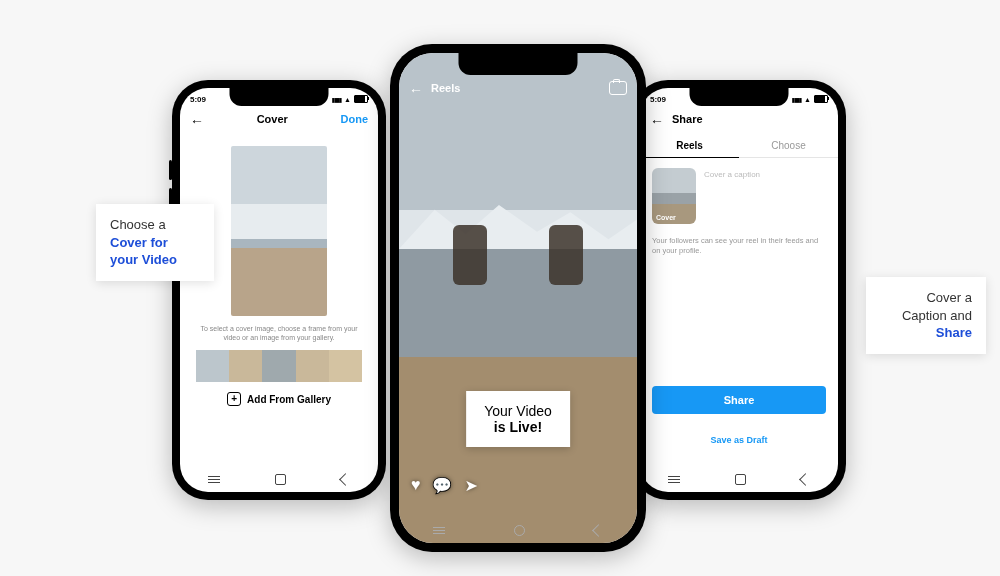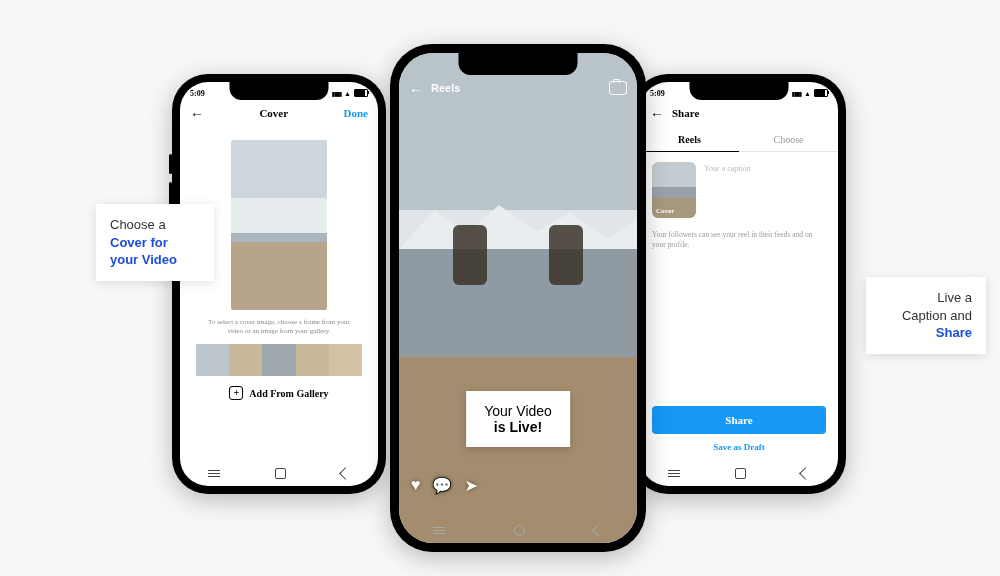--- a/index.html
+++ b/index.html
@@ -18,7 +18,7 @@
     padding: 8px;
     box-shadow: 0 6px 24px rgba(0,0,0,.25);
   }
-  .phone.side   { width: 198px; height: 404px; top: 74px; font-family: Liberation Serif, serif; }
+  .phone.side   { width: 198px; height: 404px; top: 80px; }
   .phone.left   { left: 172px; }
   .phone.right  { left: 632px; }
   .phone.center { width: 238px; height: 490px; top: 44px; left: 390px; border-radius: 42px; padding: 9px; z-index: 5; }

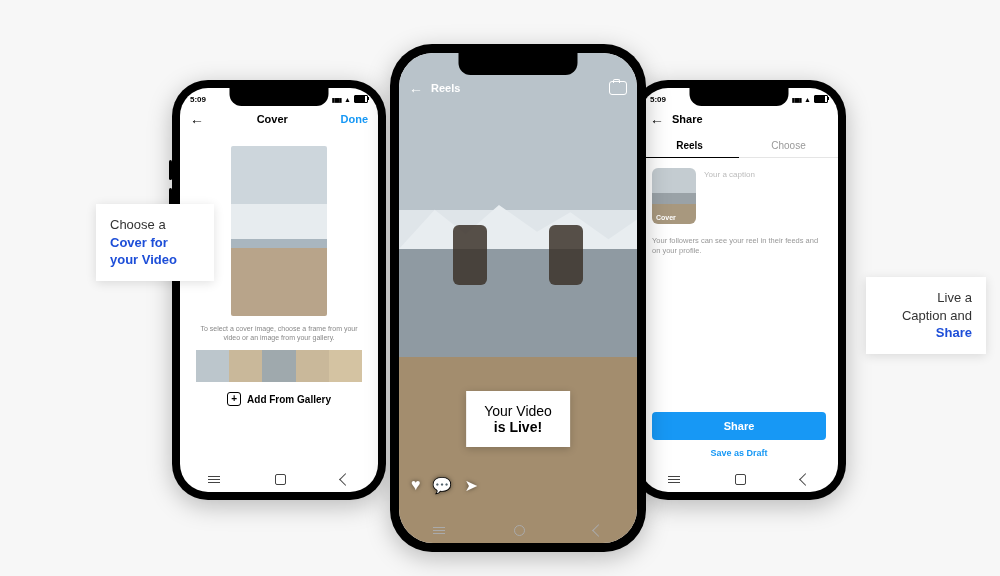--- a/index.html
+++ b/index.html
@@ -260,7 +260,7 @@
       <div class="cover-thumb">
         <span class="lbl">Cover</span>
       </div>
-      <div class="caption-ph">Your a caption</div>
+      <div class="caption-ph">Cover a caption</div>
     </div>
     <div class="visibility-note">Your followers can see your reel in their feeds and on your profile.</div>
     <div class="share-bottom">

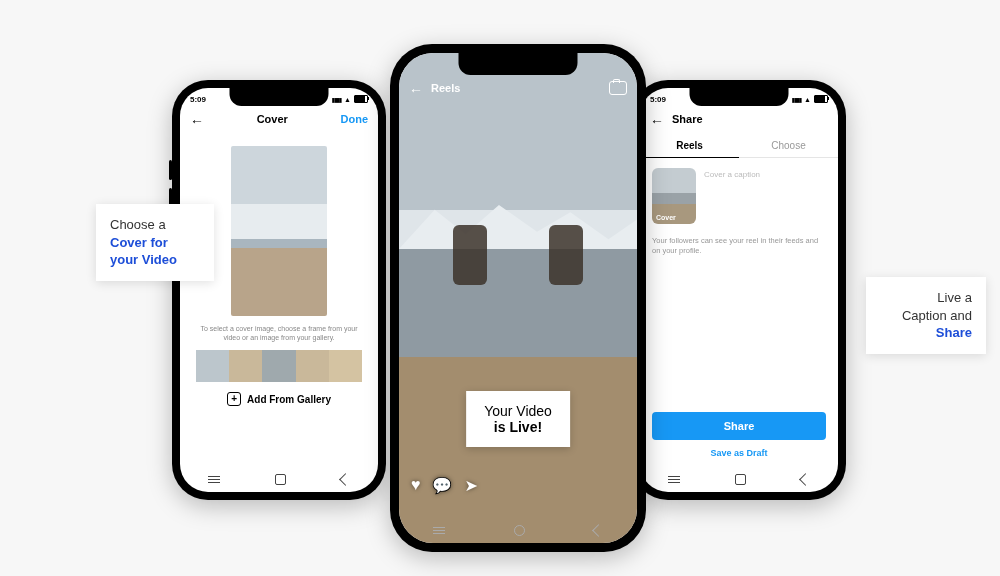--- a/index.html
+++ b/index.html
@@ -281,7 +281,7 @@
   <div class="b">your Video</div>
 </div>
 <div class="annot a2">
-  <div>Live a</div>
+  <div>Cover a</div>
   <div>Caption and</div>
   <div class="b">Share</div>
 </div>

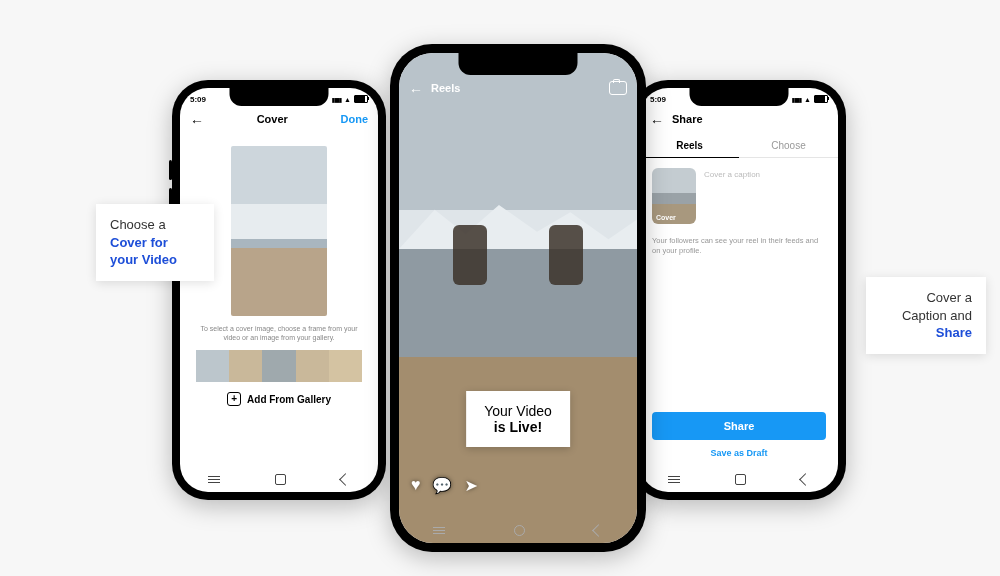--- a/index.html
+++ b/index.html
@@ -124,7 +124,7 @@
   .caption-ph { font-size:8px; color:#bbb; padding-top:2px;}
   .visibility-note { font-size:7.5px; color:#999; padding:2px 12px 0; line-height:1.3;}
   .share-btn { margin: 0 12px; background:#1798f5; color:#fff; font-size:11px; font-weight:700; text-align:center; padding:8px 0; border-radius:4px;}
-  .draft-link { text-align:center; color:#1798f5; font-size:9px; font-weight:600; padding:8px 0;}
+  .draft-link { text-align:center; color:#1798f5; font-size:9px; font-weight:600; padding:21px 0;}
   .share-bottom { position:absolute; left:0; right:0; bottom:26px;}
 
   

